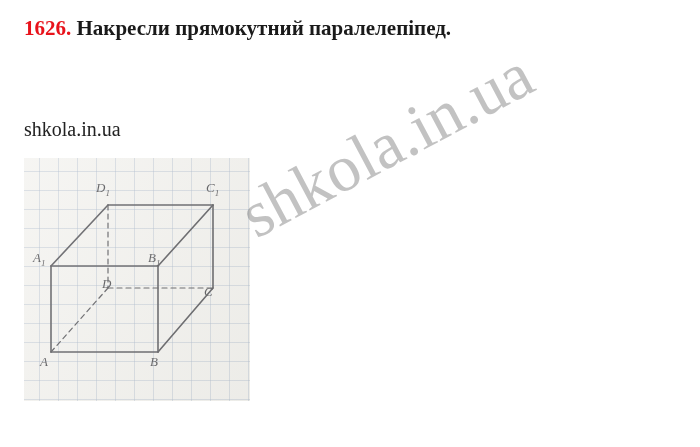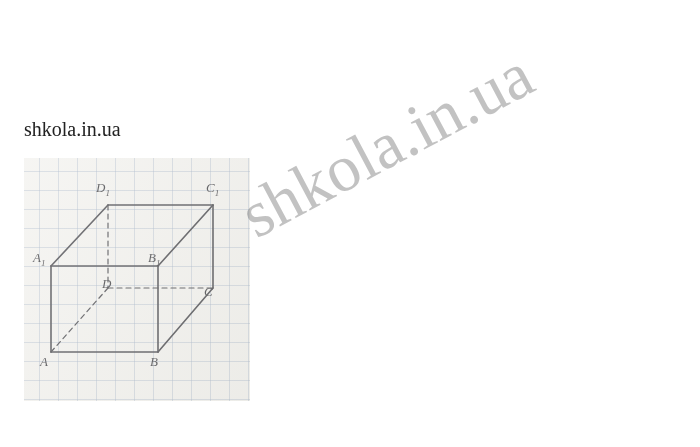--- a/index.html
+++ b/index.html
@@ -113,6 +113,10 @@
 <body>
 
 <div class="task-block">
+  <div class="task-line task-line-1">
+    <span class="task-number">1626.</span>
+    <span>Накресли прямокутний паралелепіпед.</span>
+  </div>
 </div>
 
 <div class="site-label">shkola.in.ua</div>

